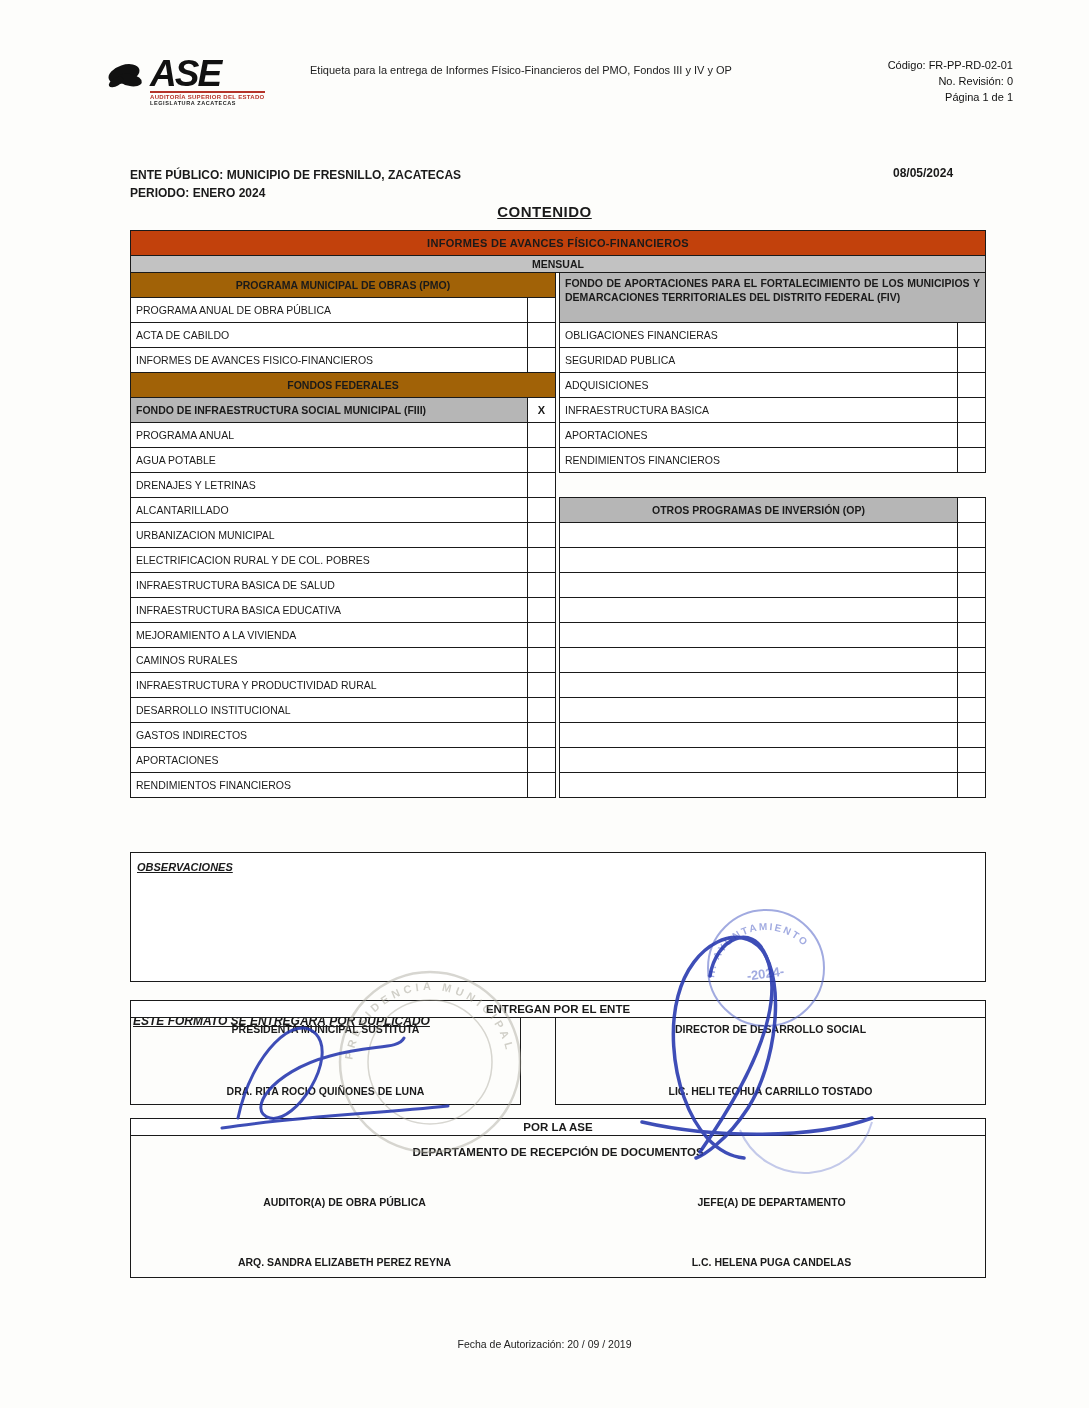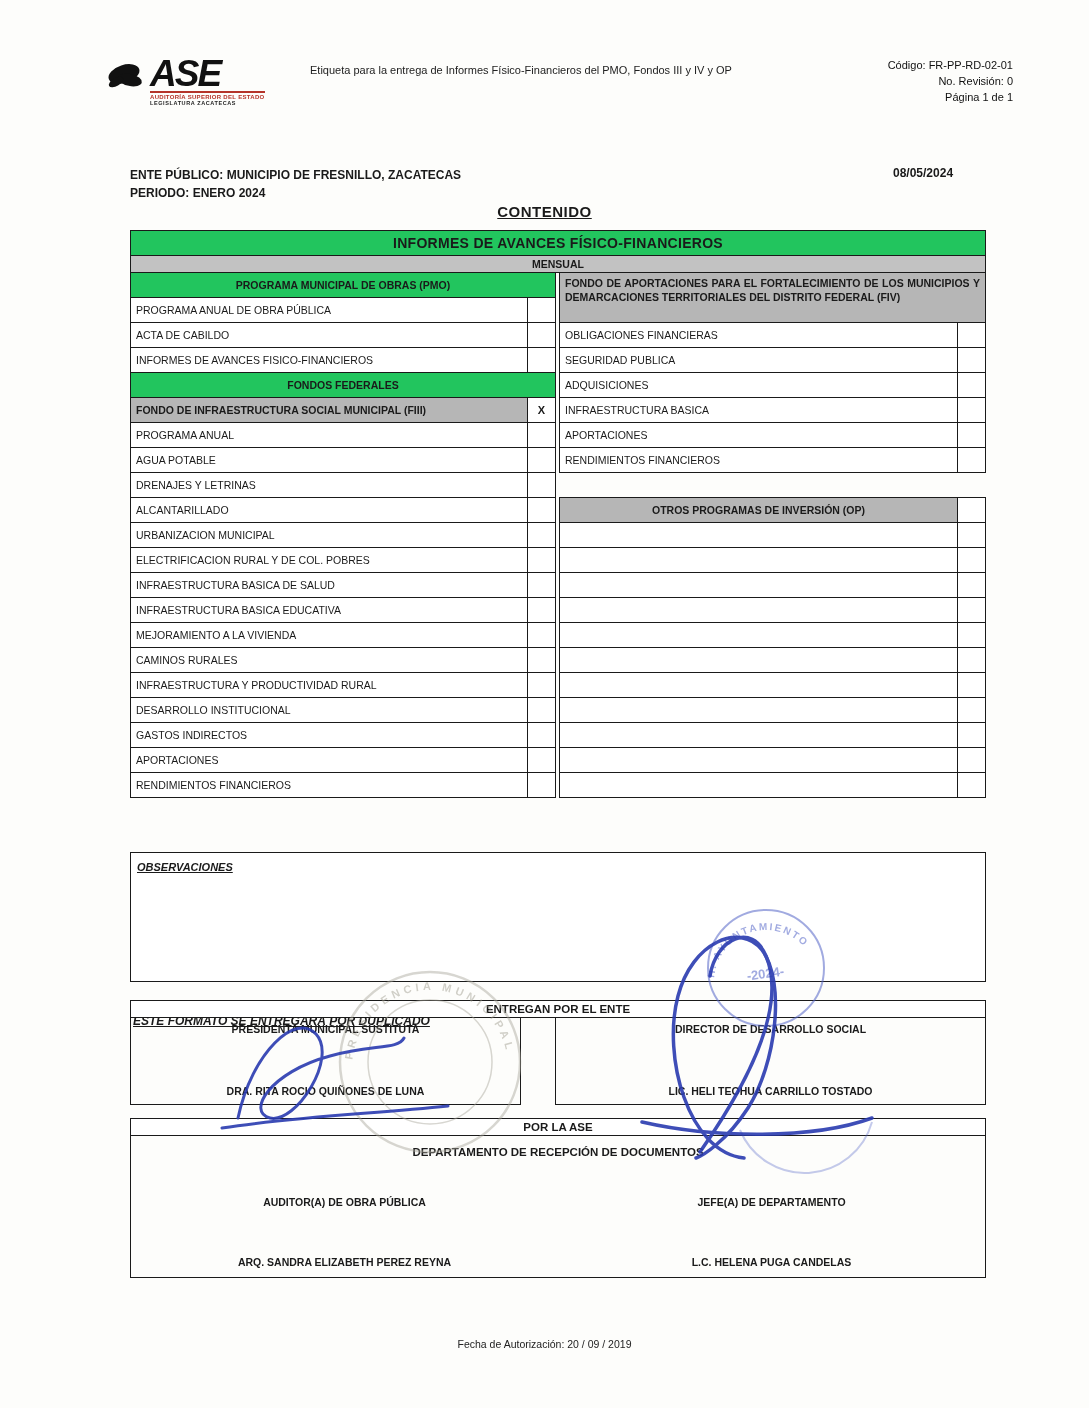--- a/index.html
+++ b/index.html
@@ -24,7 +24,7 @@
 
   
   .table-wrap { position:absolute; left:130px; top:230px; width:856px; }
-  .title-bar { height:26px; border:1.5px solid #1a1a1a; background:#22c55e; display:flex; align-items:center; justify-content:center; font-size:14px; font-weight:bold; letter-spacing:.3px; }
+  .title-bar { height:26px; border:1.5px solid #1a1a1a; background:#c2410c; display:flex; align-items:center; justify-content:center; font-size:11px; font-weight:bold; letter-spacing:.3px; }
   .mensual-bar { height:18px; margin-top:-1px; border:1px solid #1a1a1a; background:#c2c2c2; display:flex; align-items:center; justify-content:center; font-size:10.5px; font-weight:bold; }
   .cols { display:flex; margin-top:0; }
   .col-left { width:426px; }

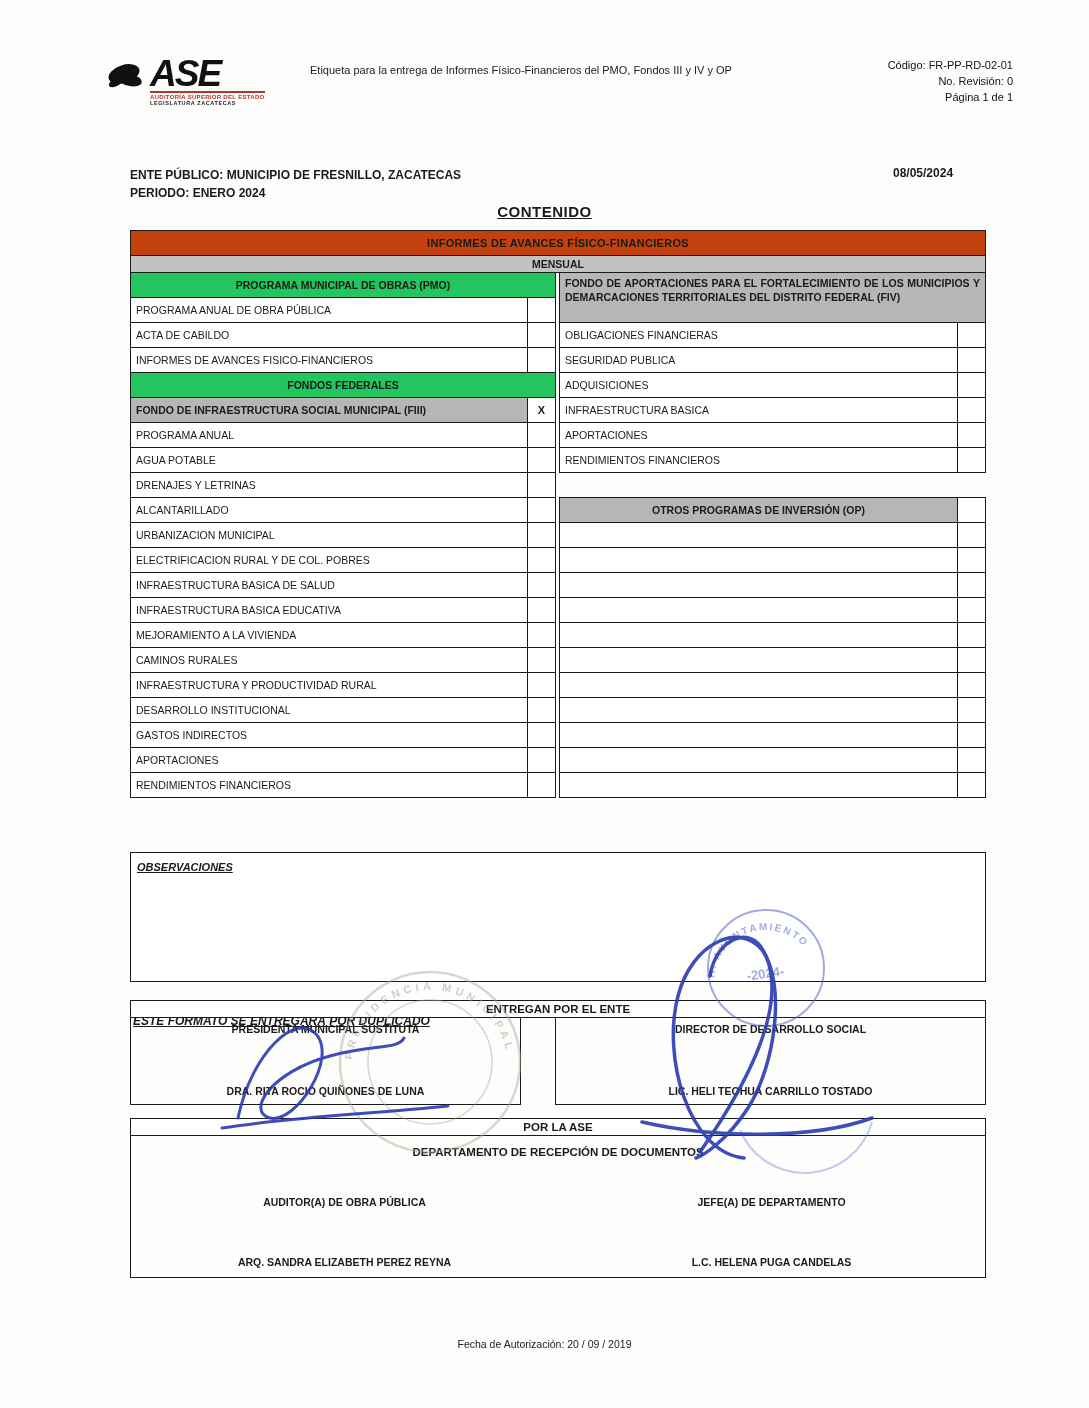--- a/index.html
+++ b/index.html
@@ -33,7 +33,7 @@
   .row { height:26px; margin-top:-1px; border:1px solid #1a1a1a; display:flex; align-items:stretch; background:#fff; }
   .row .lbl { flex:1; display:flex; align-items:center; padding:0 5px; font-size:10.5px; }
   .row .chk { width:28px; border-left:1px solid #1a1a1a; display:flex; align-items:center; justify-content:center; font-weight:bold; font-size:11px; background:#fff; }
-  .row.hdr { background:#22c55e; }
+  .row.hdr { background:#a16207; }
   .row.hdr .hlbl { flex:1; display:flex; align-items:center; justify-content:center; font-weight:bold; font-size:10.5px; text-align:center; }
   .row.grayleft .lbl { background:#b6b6b6; font-weight:bold; }
   .row.grayleft .lbl.centered { justify-content:center; text-align:center; }

